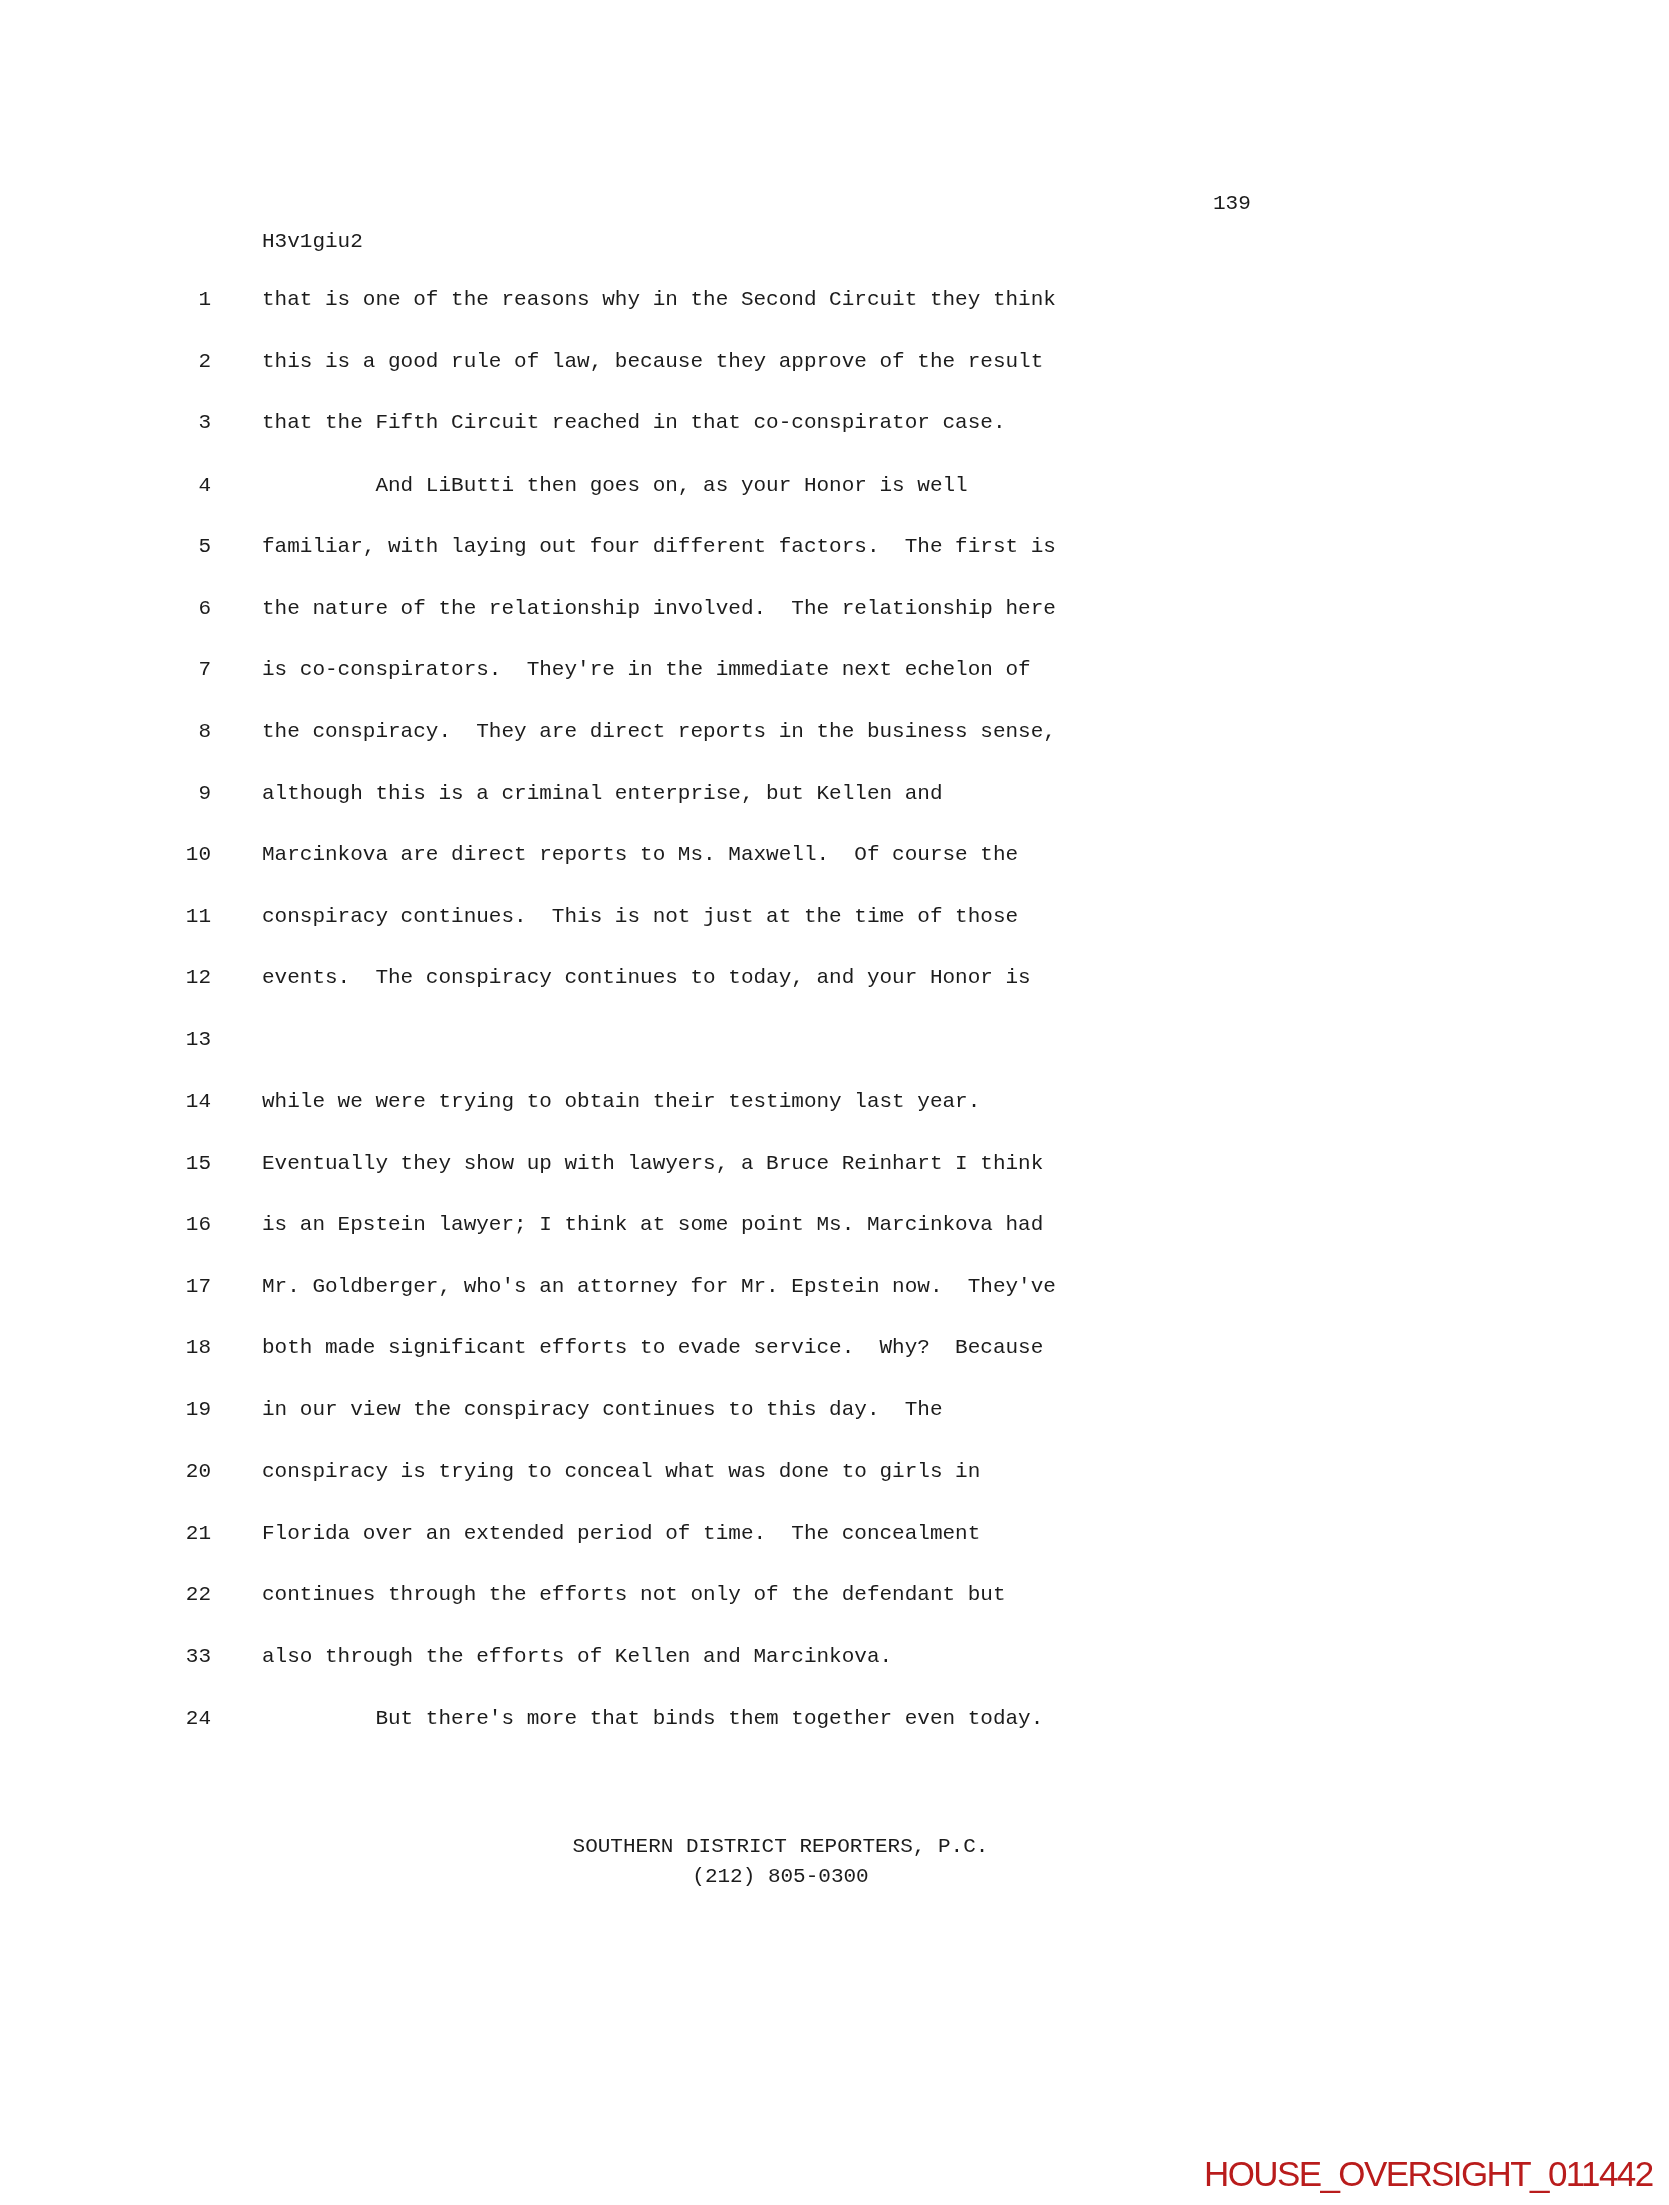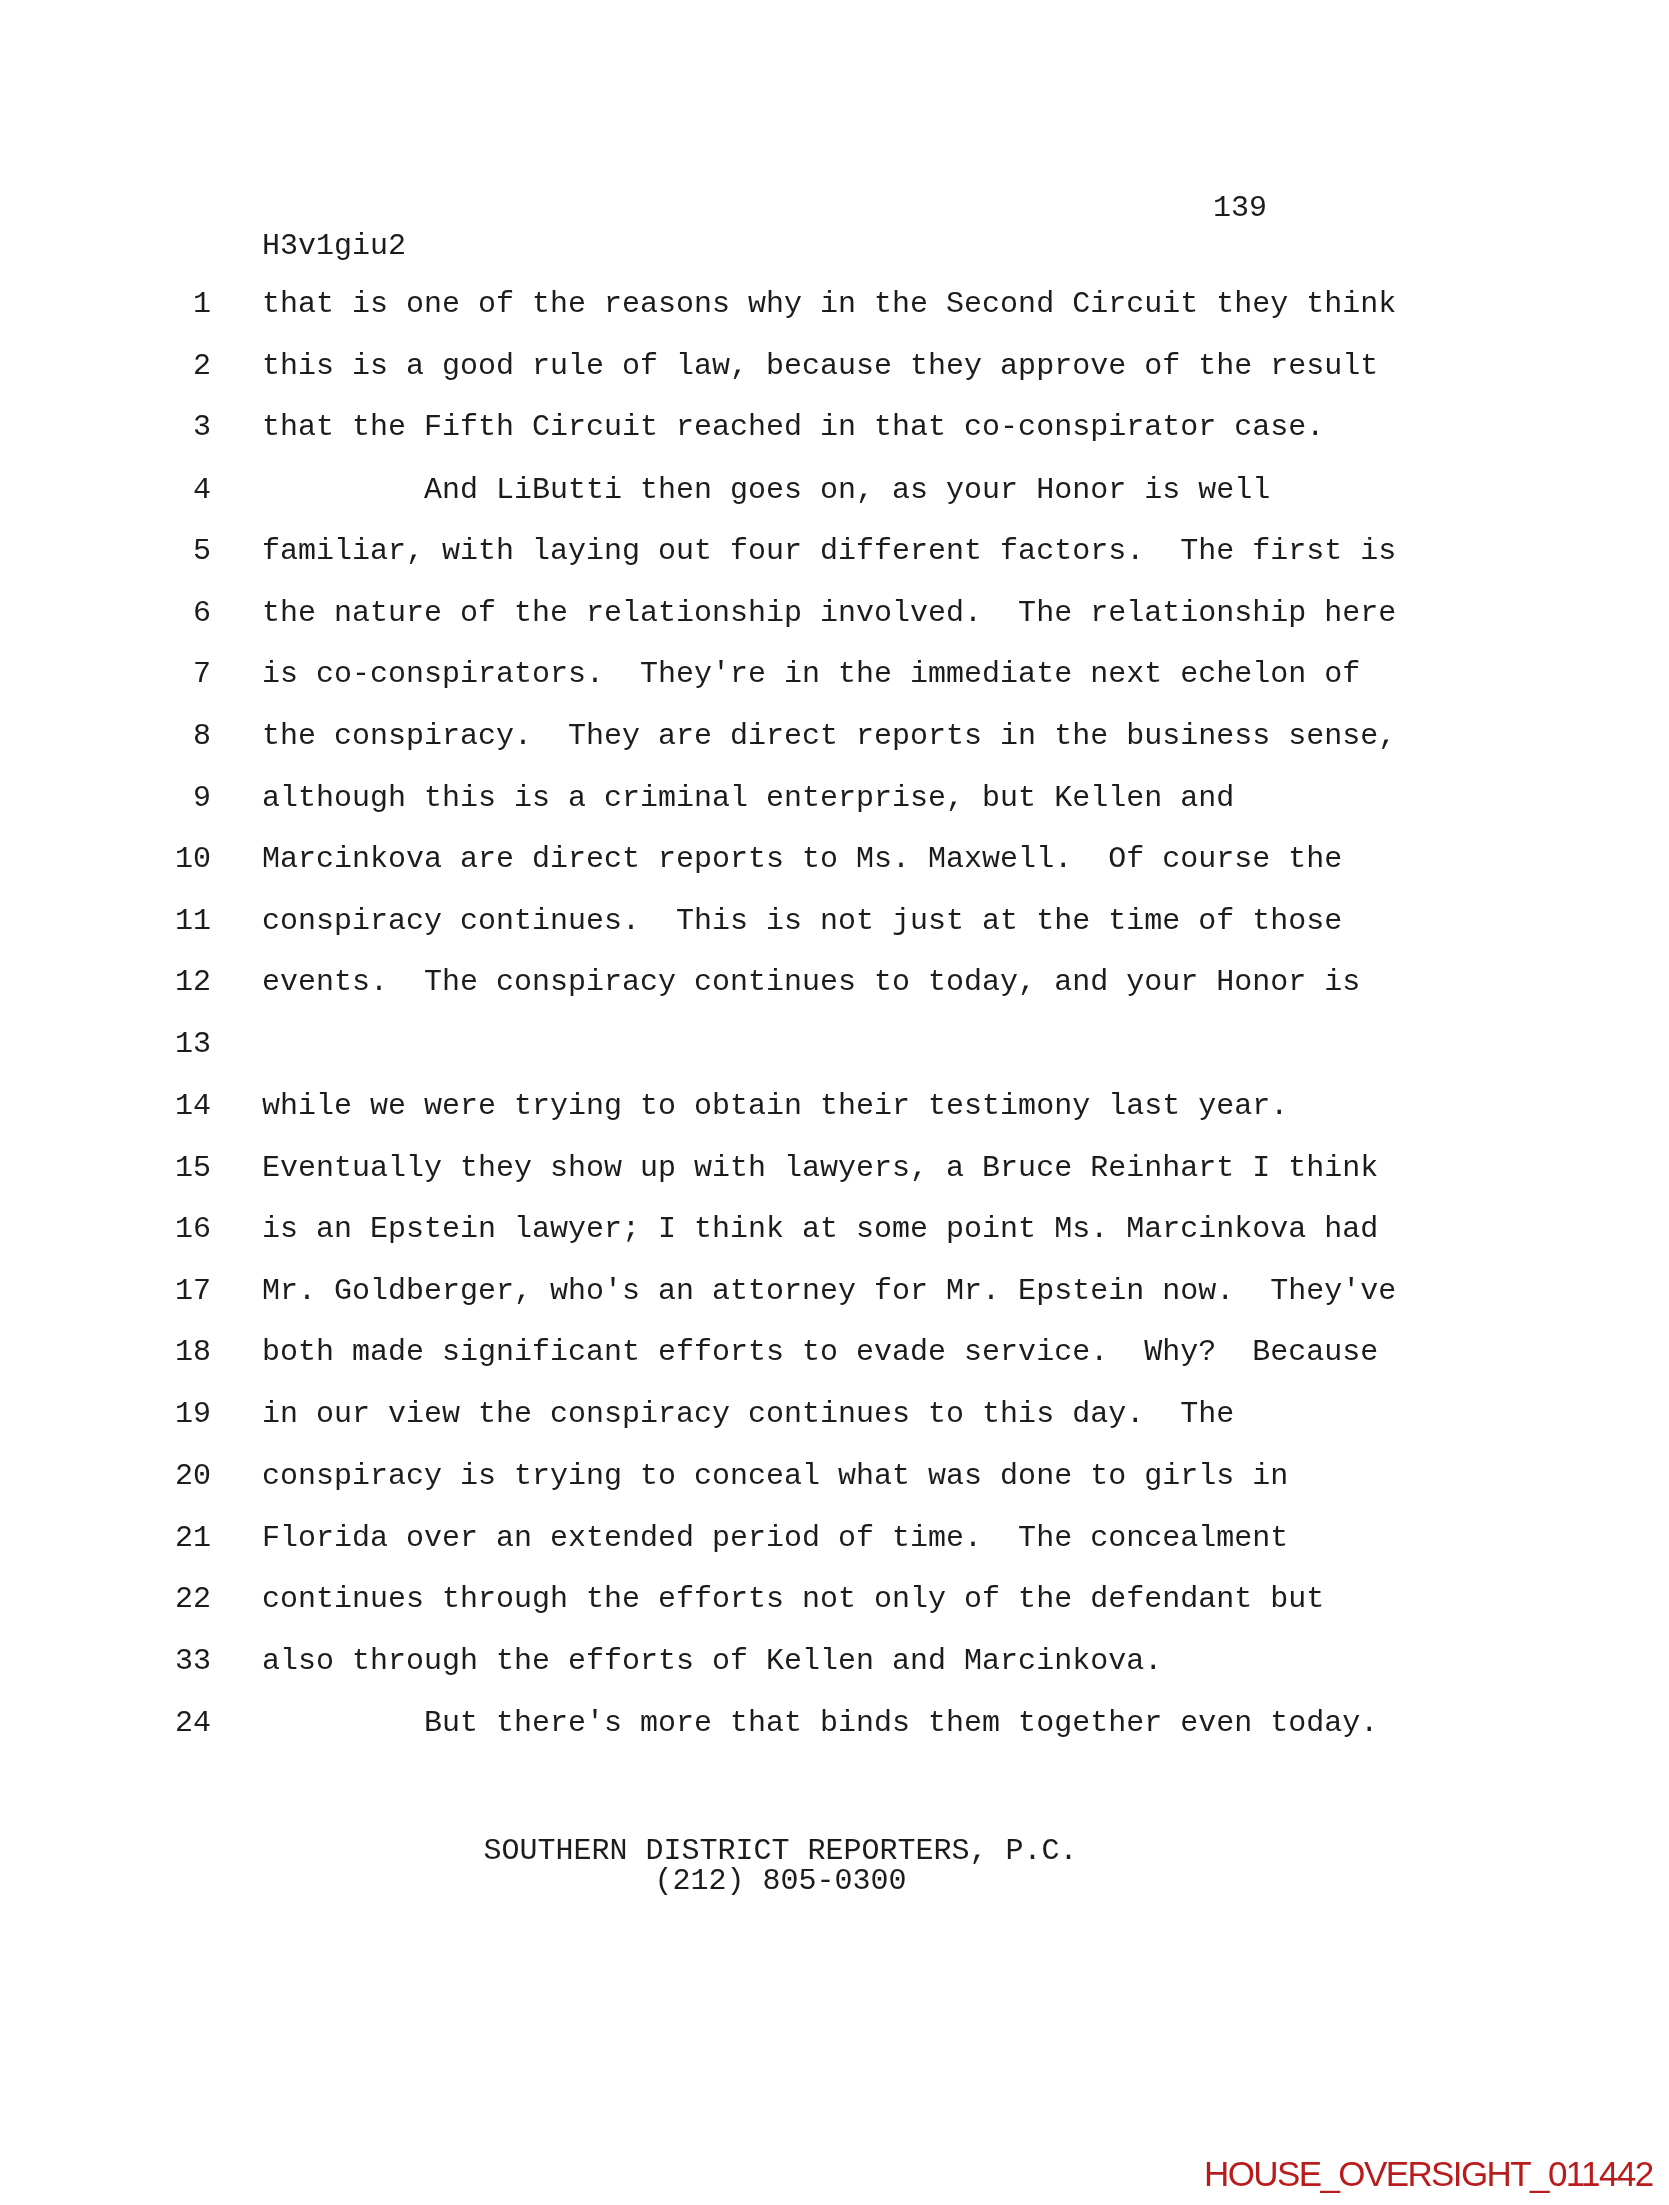--- a/index.html
+++ b/index.html
@@ -18,7 +18,7 @@
   }
   .mono {
     font-family: "Liberation Mono", "DejaVu Sans Mono", monospace;
-    font-size: 30px;
+    font-size: 21px;
     line-height: 1;
     white-space: pre;
     color: #1c1c1c;

